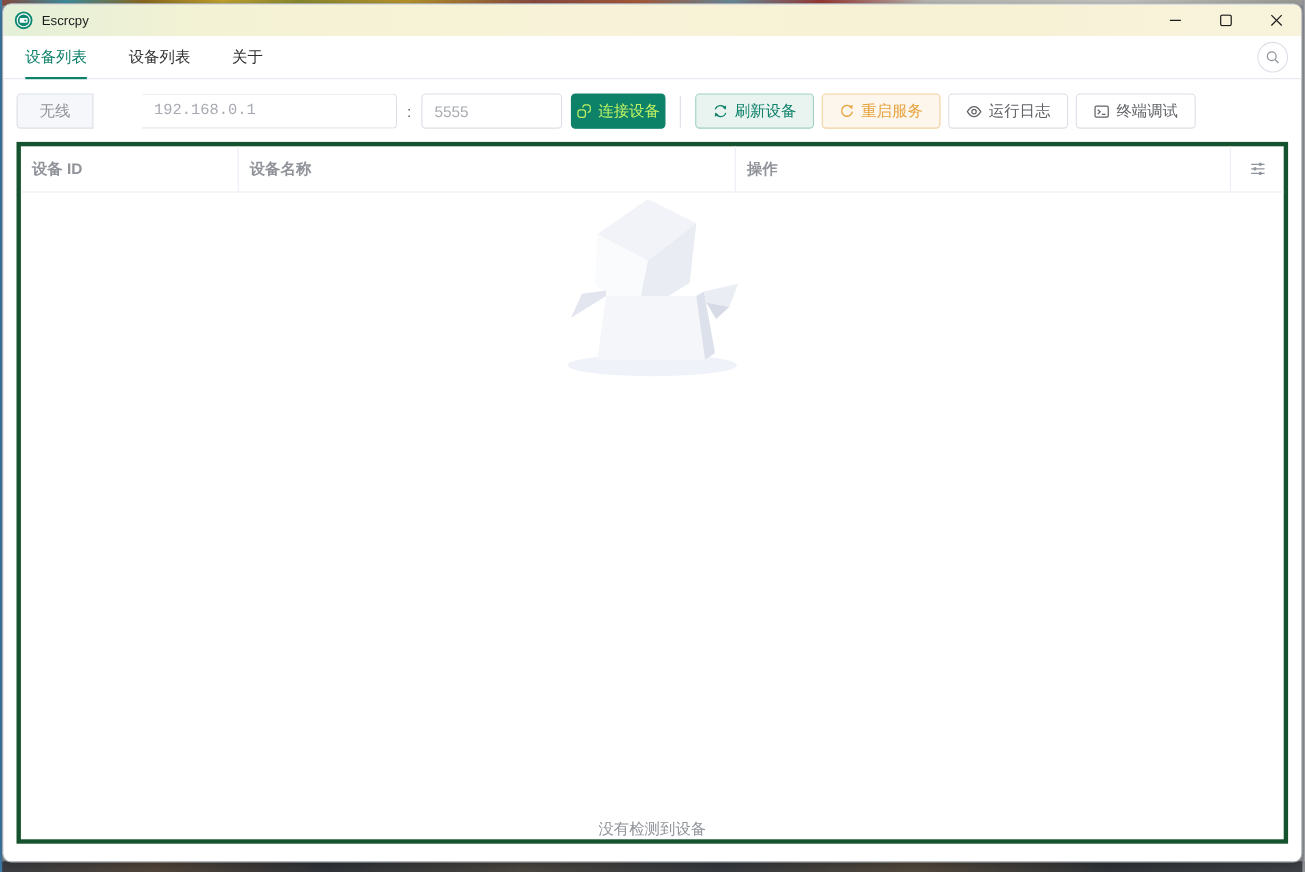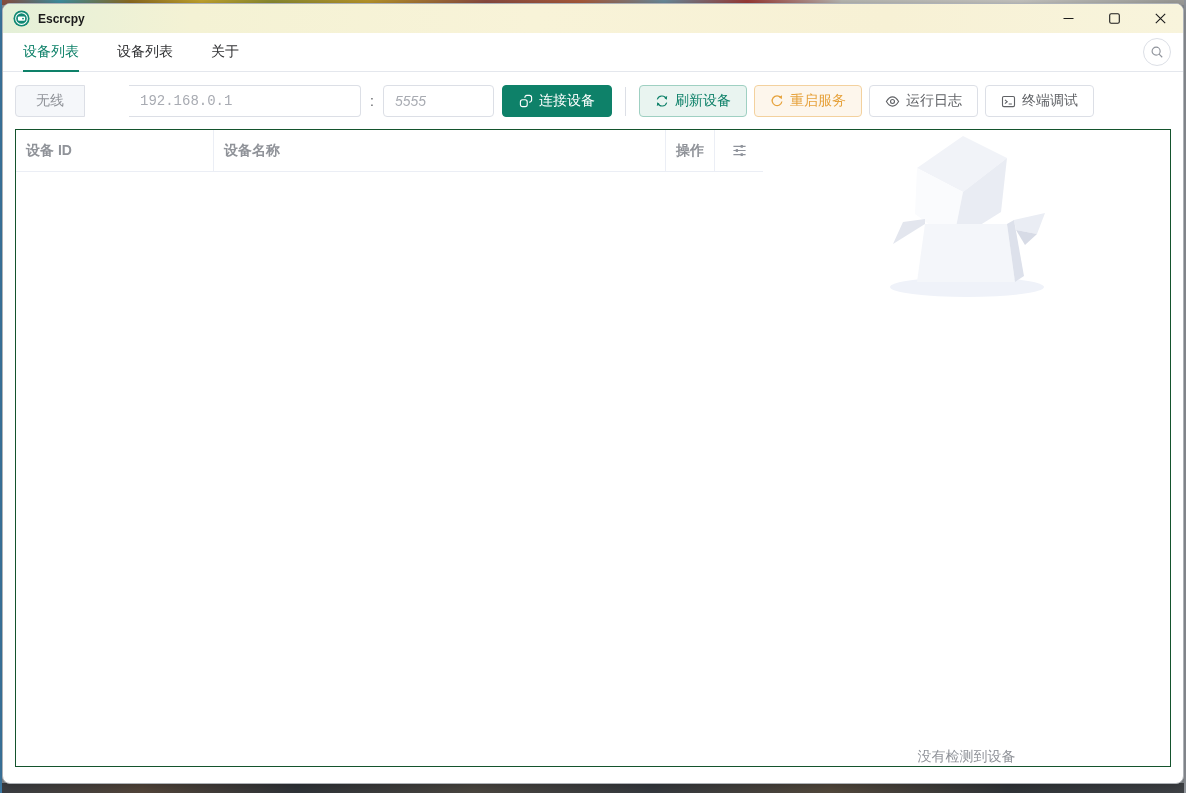--- a/index.html
+++ b/index.html
@@ -20,7 +20,7 @@
 
   
   .titlebar { height:29px; display:flex; align-items:center; padding-left:10px;
-    background:linear-gradient(90deg,#e4f0d8 0%,#f4f2d4 16%,#f8f3d8 45%,#f7f1d5 75%,#f8f4dc 100%);font-weight:bold; }
+    background:linear-gradient(90deg,#e4f0d8 0%,#f4f2d4 16%,#f8f3d8 45%,#f7f1d5 75%,#f8f4dc 100%); }
   .app-icon { width:17px; height:17px; display:block; }
   .app-title { font-size:12px; color:#1b1b1b; margin-left:8px; flex:1; }
   .win-controls { display:flex; height:100%; }

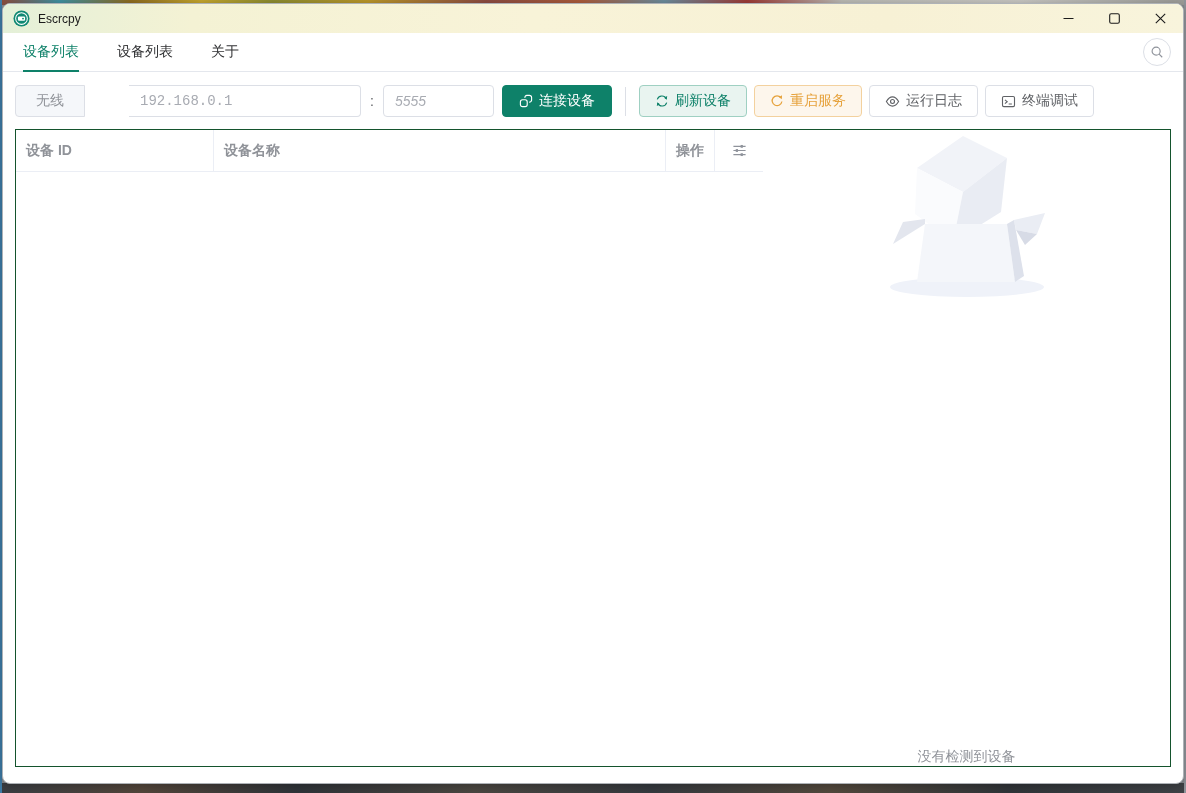--- a/index.html
+++ b/index.html
@@ -44,8 +44,8 @@
   .ip-input { width:232px; height:32px; border:1px solid #dcdfe6; border-left:none; border-radius:0 4px 4px 0;
     padding:0 11px; font-size:14px; color:#a8abb2; outline:none; font-family:Liberation Mono, monospace; }
   .colon { margin:0 9px; font-size:14px; color:#606266; }
-  .port-input { width:111px; height:32px; border:1px solid #dcdfe6; border-radius:4px; padding:0 11px;
-    font-size:14px; color:#a8abb2; outline:none; font-family:inherit;font-style:italic; }
+  .port-input { width:128px; height:32px; border:1px solid #dcdfe6; border-radius:4px; padding:0 11px;
+    font-size:14px; color:#a8abb2; outline:none; font-family:inherit; }
   .btn { height:32px; display:inline-flex; align-items:center; border-radius:4px; font-size:14px;
     padding:0 15px; border:1px solid #dcdfe6; background:#fff; color:#606266; cursor:pointer; font-family:inherit; white-space:nowrap; }
   .btn svg { margin-right:6px; }

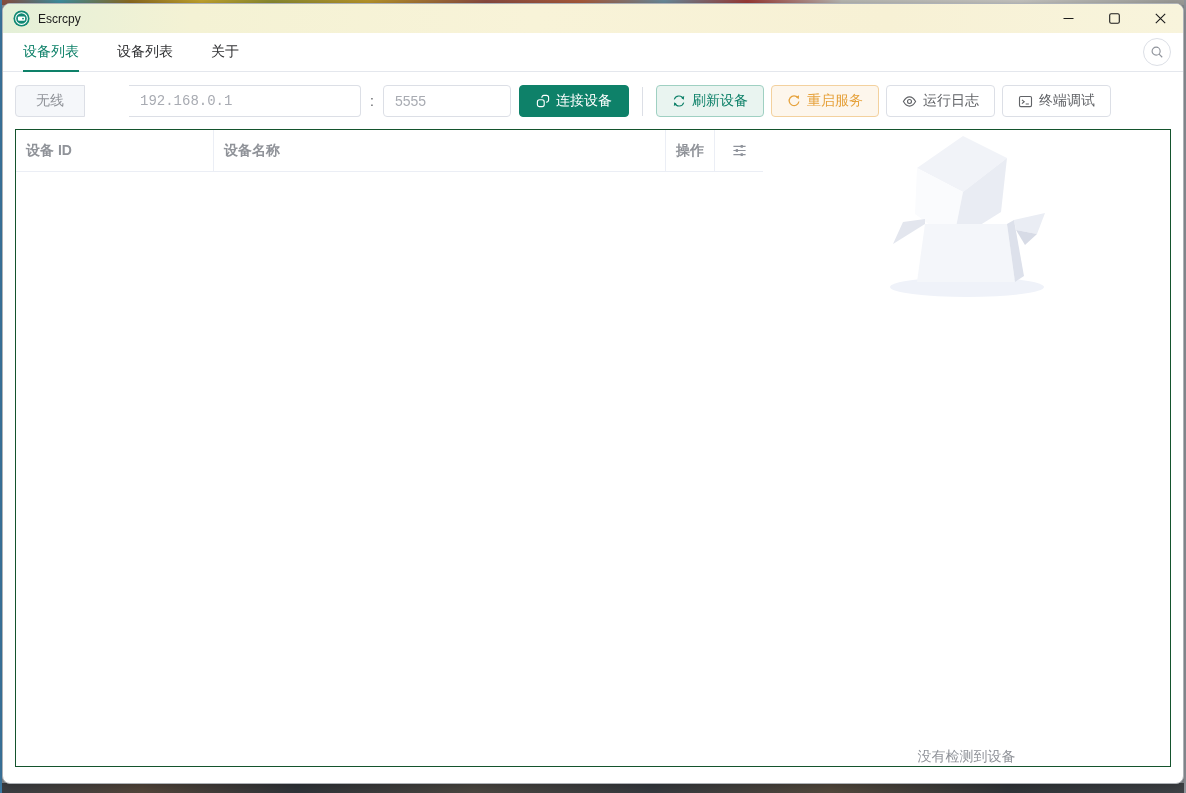--- a/index.html
+++ b/index.html
@@ -49,7 +49,7 @@
   .btn { height:32px; display:inline-flex; align-items:center; border-radius:4px; font-size:14px;
     padding:0 15px; border:1px solid #dcdfe6; background:#fff; color:#606266; cursor:pointer; font-family:inherit; white-space:nowrap; }
   .btn svg { margin-right:6px; }
-  .btn-primary { background:#0e8169; border-color:#0e8169; color:#ffffff; margin-left:8px; padding:0 16px; }
+  .btn-primary { background:#0e8169; border-color:#0e8169; color:#bef264; margin-left:8px; padding:0 4px; }
   .btn-success-plain { background:#e9f4f0; border-color:#9fd0c2; color:#0e8169; }
   .btn-warning-plain { background:#fdf6ec; border-color:#f3d19e; color:#e6a23c; }
   .v-divider { width:1px; height:29px; background:#dcdfe6; margin:0 13px; }

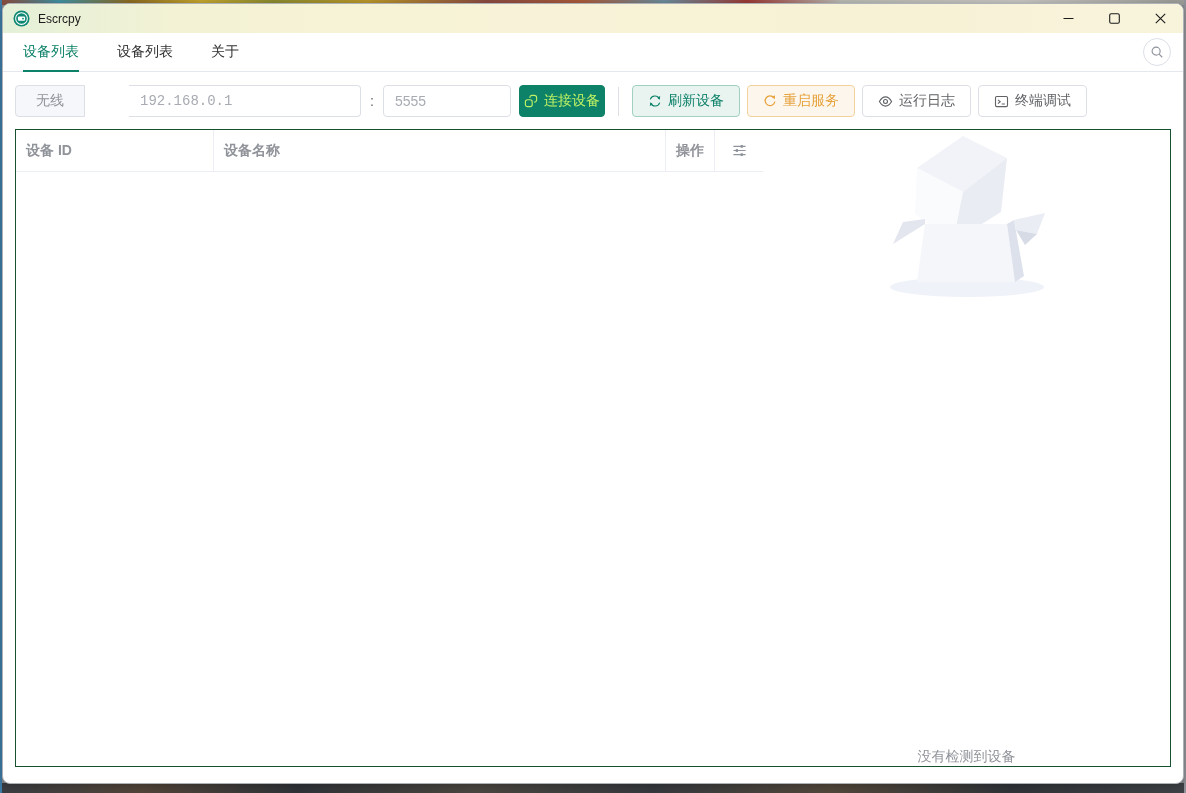--- a/index.html
+++ b/index.html
@@ -56,7 +56,7 @@
   .btn + .btn { margin-left:7px; }
 
   
-  .device-table { margin:0 12px; border:1px solid #14532d; height:638px; display:flex; flex-direction:row; }
+  .device-table { margin:0 12px; border:4px solid #14532d; height:638px; display:flex; flex-direction:column; }
   .thead { display:flex; height:42px; border-bottom:1px solid #ebeef5; flex:none; }
   .th { display:flex; align-items:center; padding:0 10px; font-size:14px; font-weight:600; color:#909399;
     border-right:1px solid #ebeef5; }

